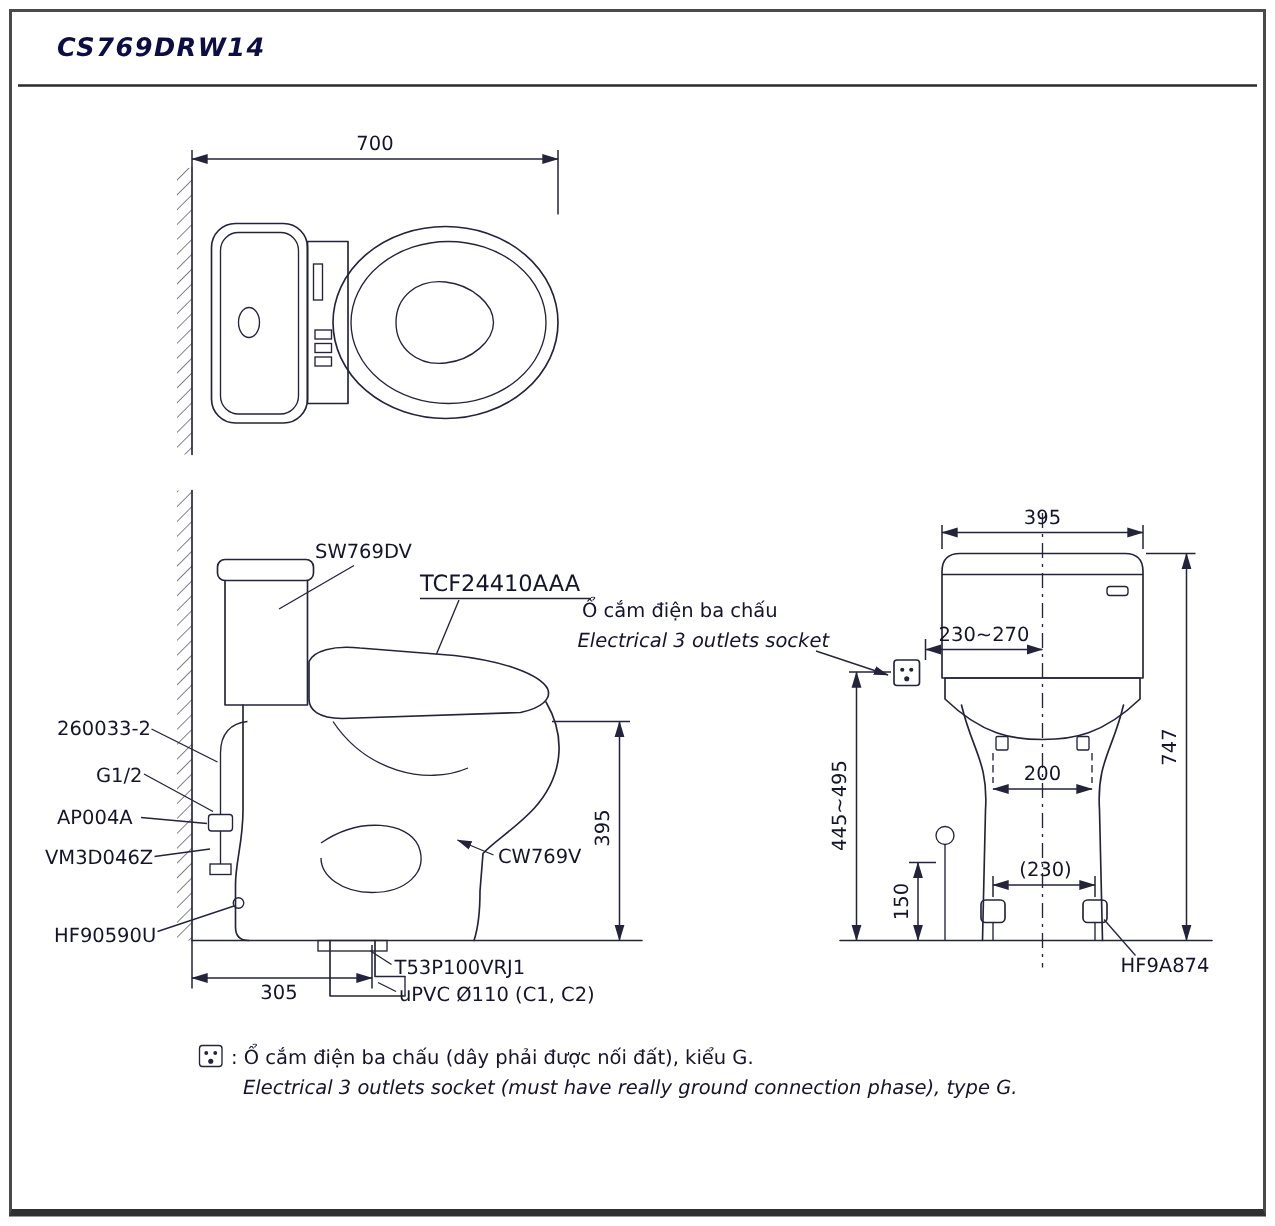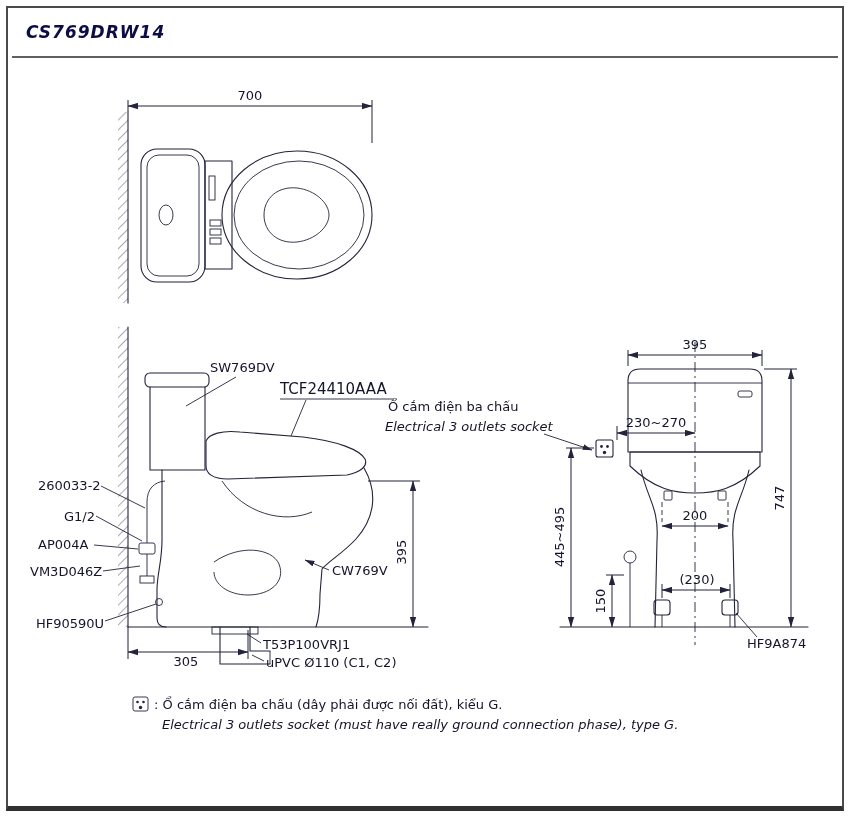--- a/index.html
+++ b/index.html
@@ -7,7 +7,7 @@
         font-family:"DejaVu Sans",sans-serif;}
   .frame{position:absolute;inset:6px;border:2px solid #4a4a4a;border-bottom-width:5px;
          border-bottom-color:#303030;pointer-events:none;}
-  .title{position:absolute;left:26px;top:22px;font-size:17px;font-weight:bold;
+  .title{position:absolute;left:38px;top:22px;font-size:17px;font-weight:bold;
          font-style:italic;letter-spacing:1px;color:#0d0d45;}
   svg{position:absolute;left:0;top:0;}
   .s{stroke:#23233c;stroke-width:1.1;fill:none;stroke-linecap:round;stroke-linejoin:round;}

